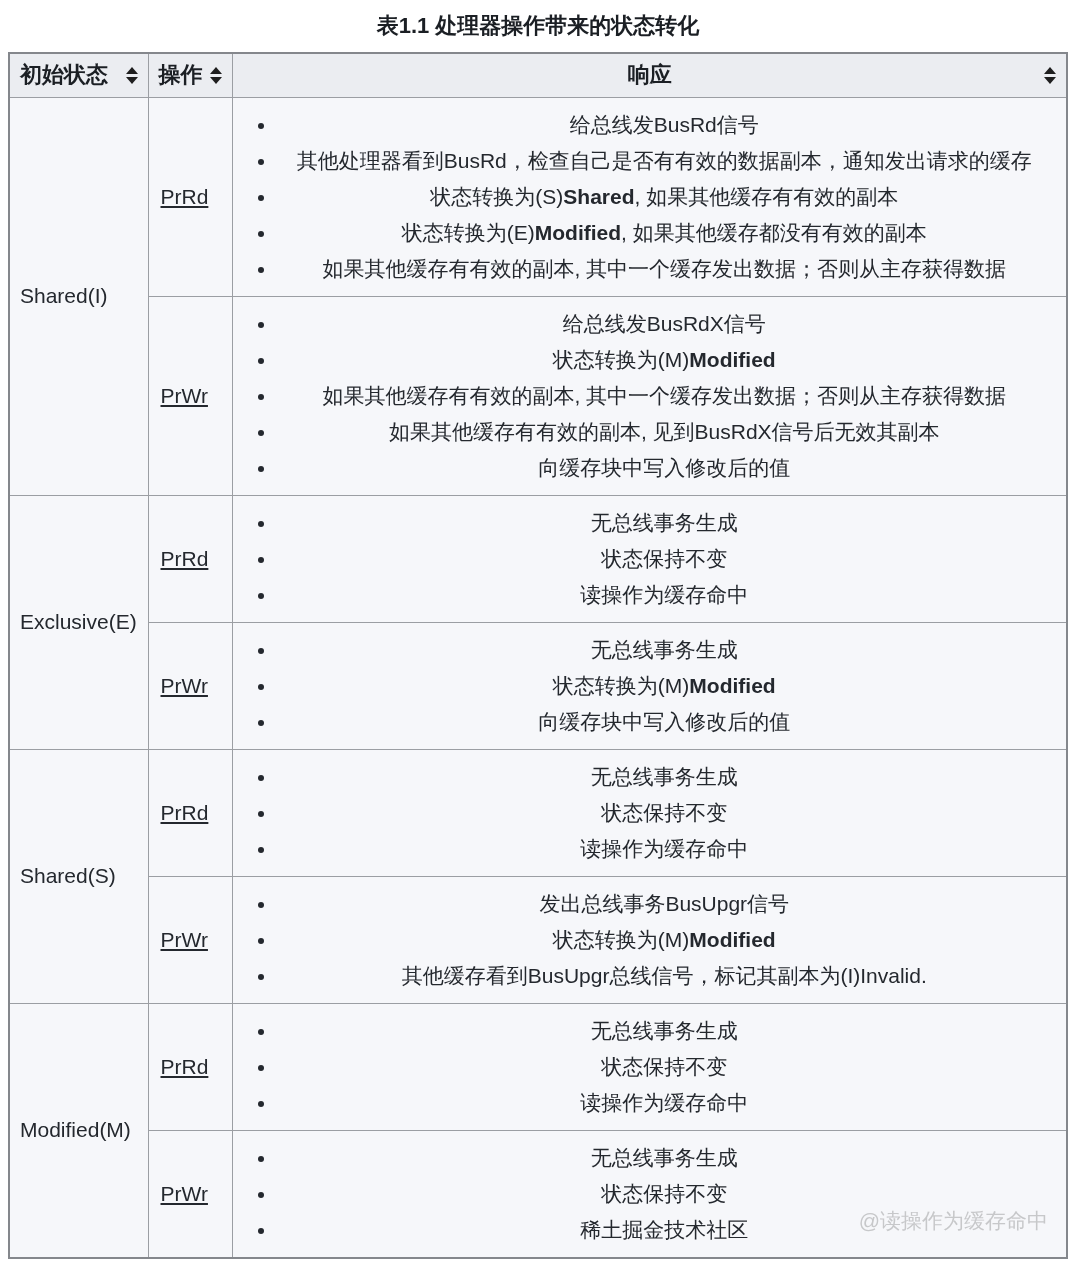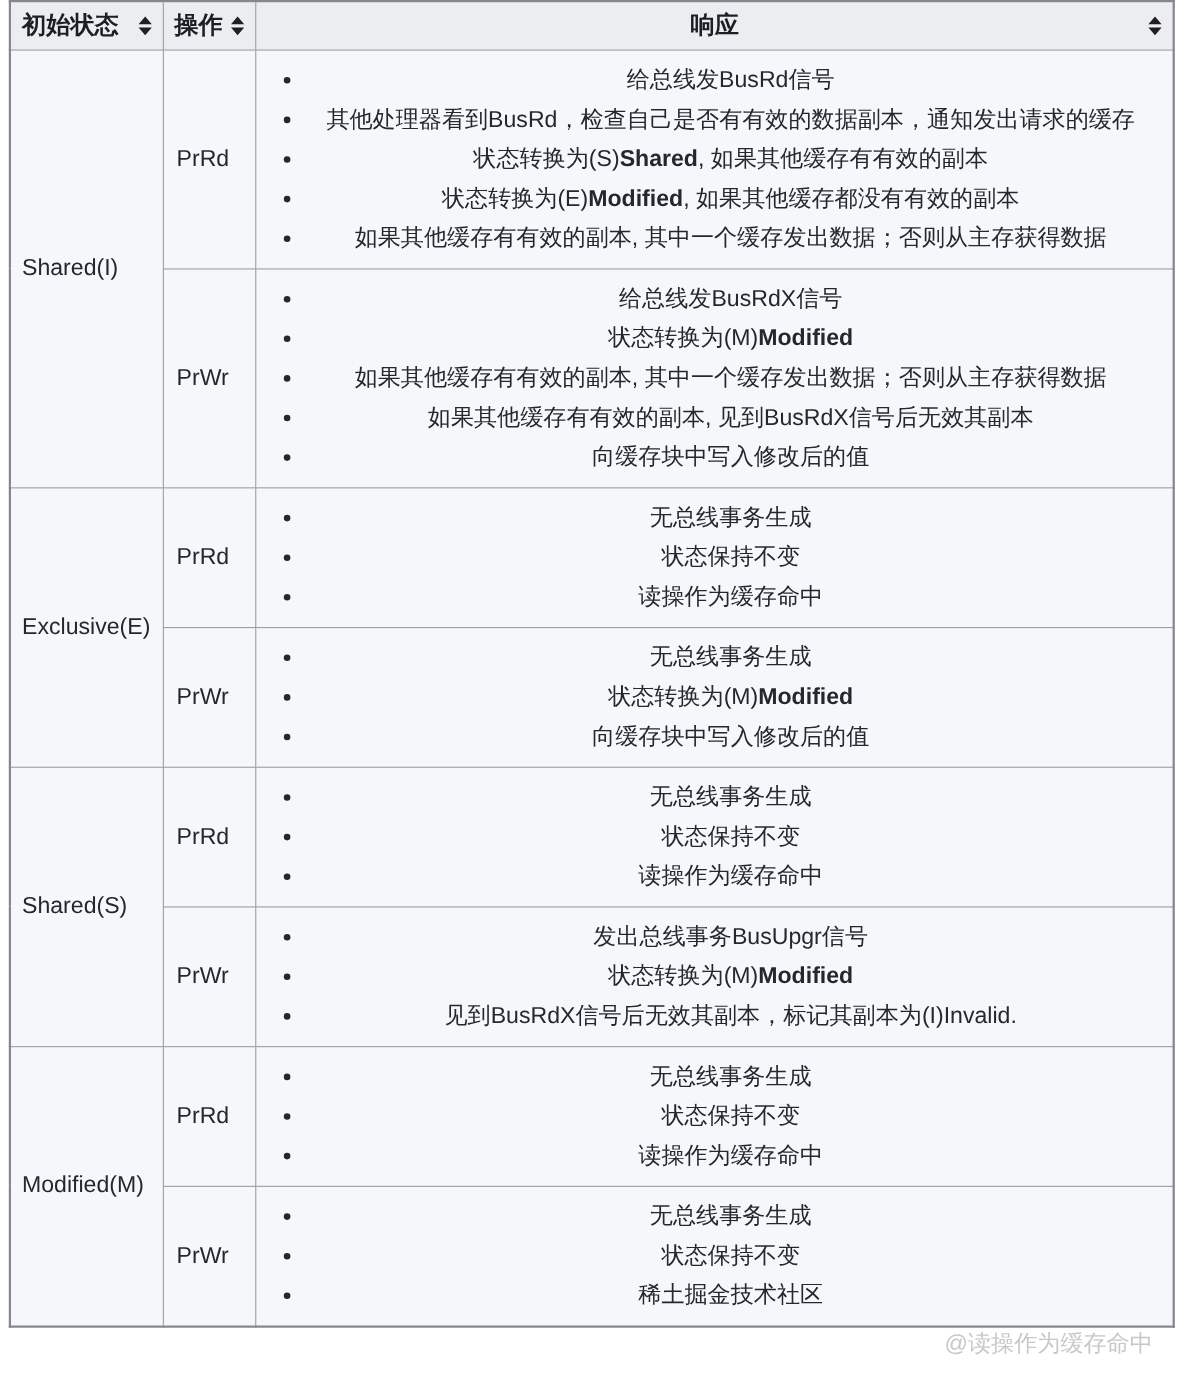--- a/index.html
+++ b/index.html
@@ -119,6 +119,7 @@
 
 <div class="page">
 
+  <div class="table-title">表1.1 处理器操作带来的状态转化</div>
 
   <table class="state-table">
     <colgroup>

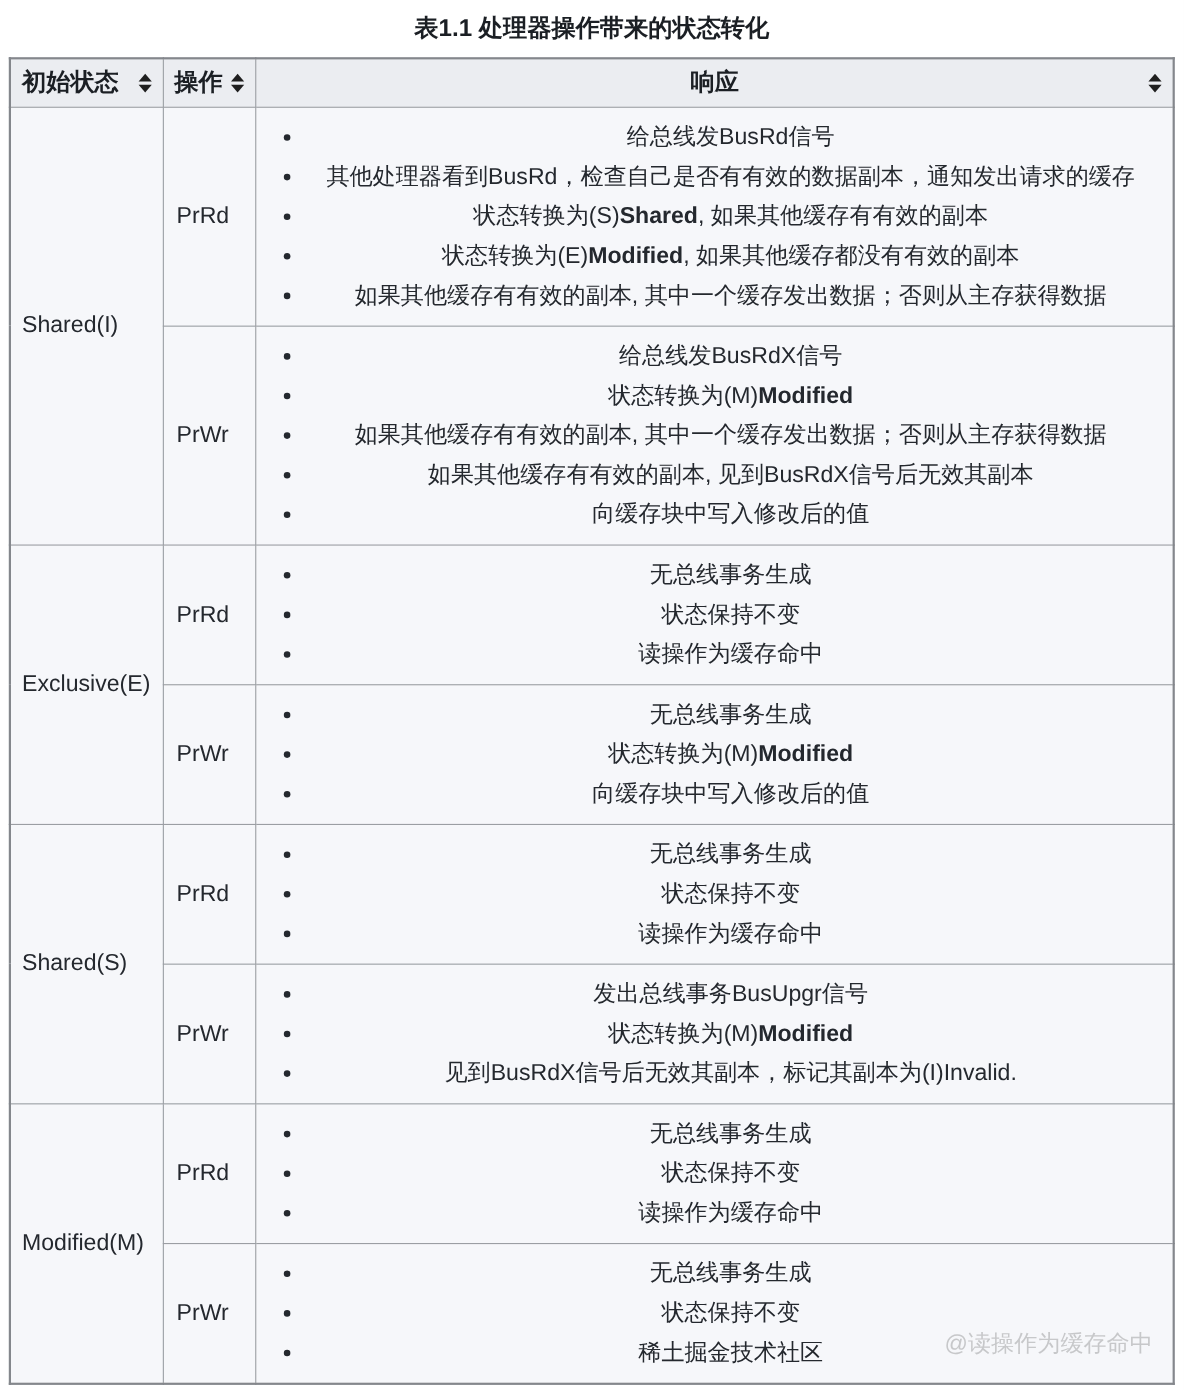--- a/index.html
+++ b/index.html
@@ -91,6 +91,7 @@
     text-align: left;
     padding: 0 4px 0 12px;
     font-size: 21px;
+    text-decoration: underline;
   }
   td.resp-cell { vertical-align: middle; padding: 0; }
   td.resp-cell ul {

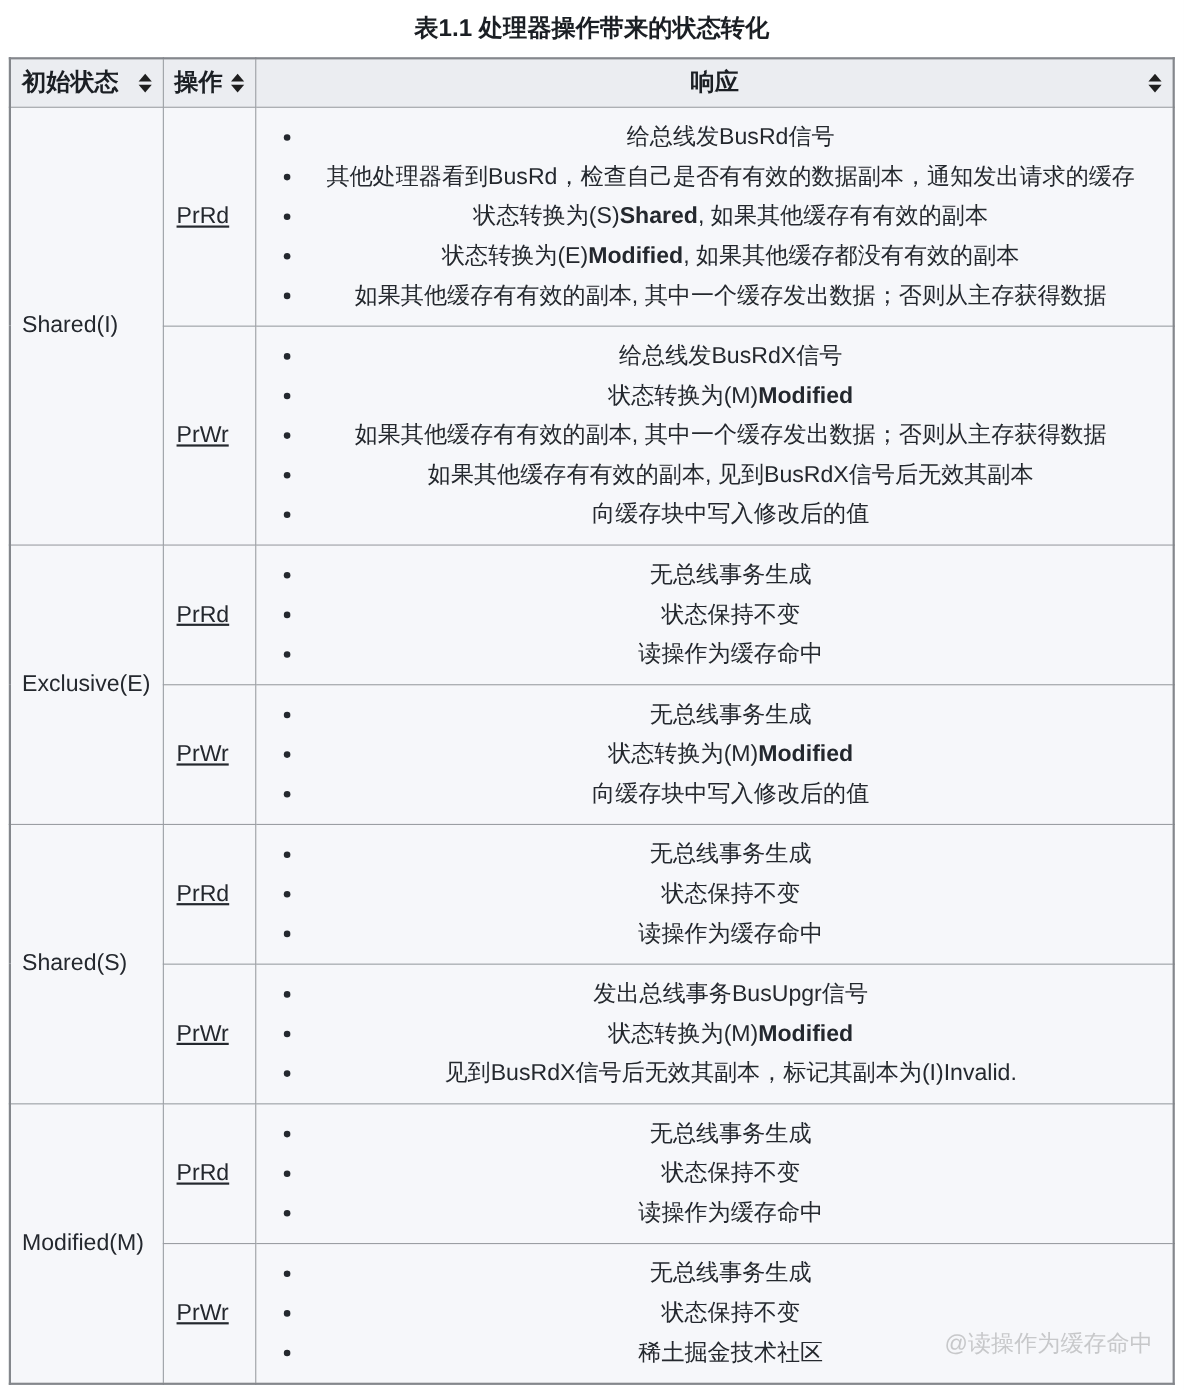--- a/index.html
+++ b/index.html
@@ -224,7 +224,7 @@
             <ul>
               <li><span>发出总线事务BusUpgr信号</span></li>
               <li><span>状态转换为(M)</span><span class="bold">Modified</span></li>
-              <li><span>见到BusRdX信号后无效其副本，标记其副本为(I)Invalid.</span></li>
+              <li><span>其他缓存看到BusUpgr总线信号，标记其副本为(I)Invalid.</span></li>
             </ul>
           </td>
         </tr>

